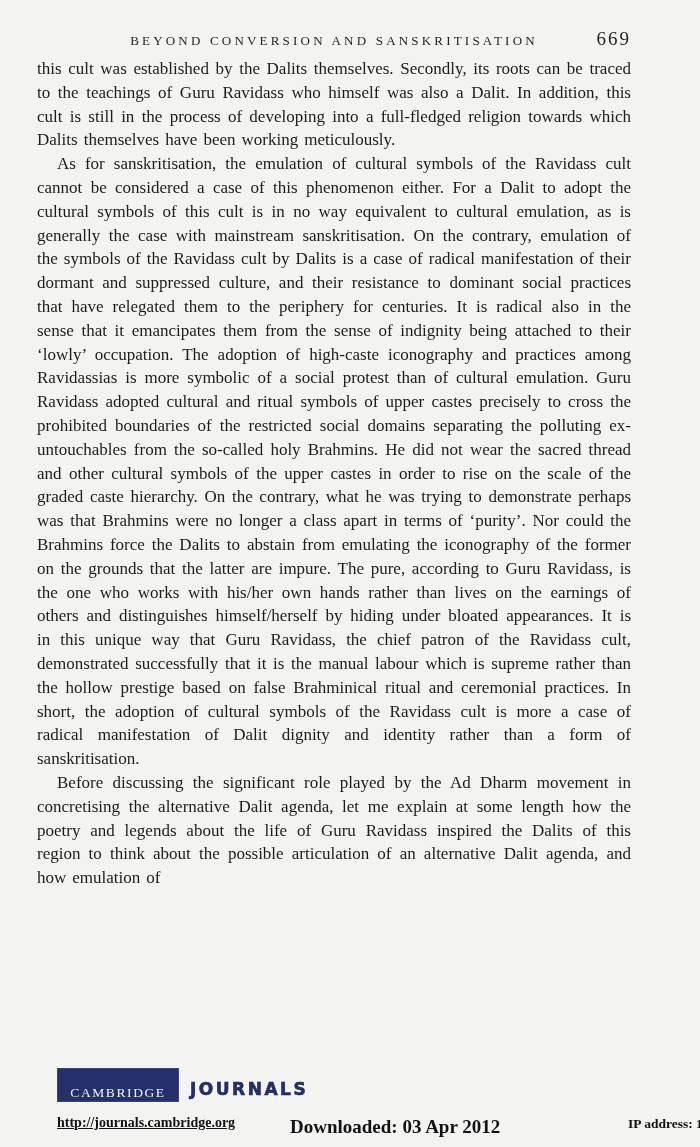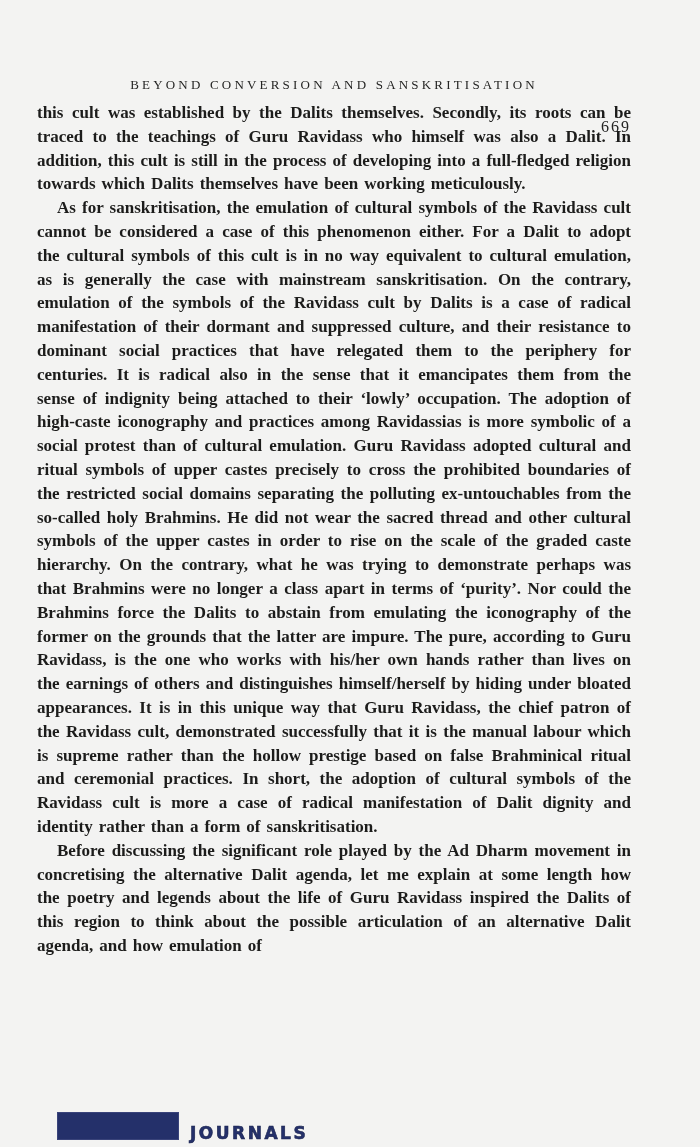--- a/index.html
+++ b/index.html
@@ -7,7 +7,7 @@
     --ink:#1c1c1b;
     --navy:#24306a;
   }
-  *{box-sizing:border-box;margin-top:44px;}
+  *{box-sizing:border-box;}
   html,body{margin:0;padding:0;}
   body{
     width:700px;height:1147px;

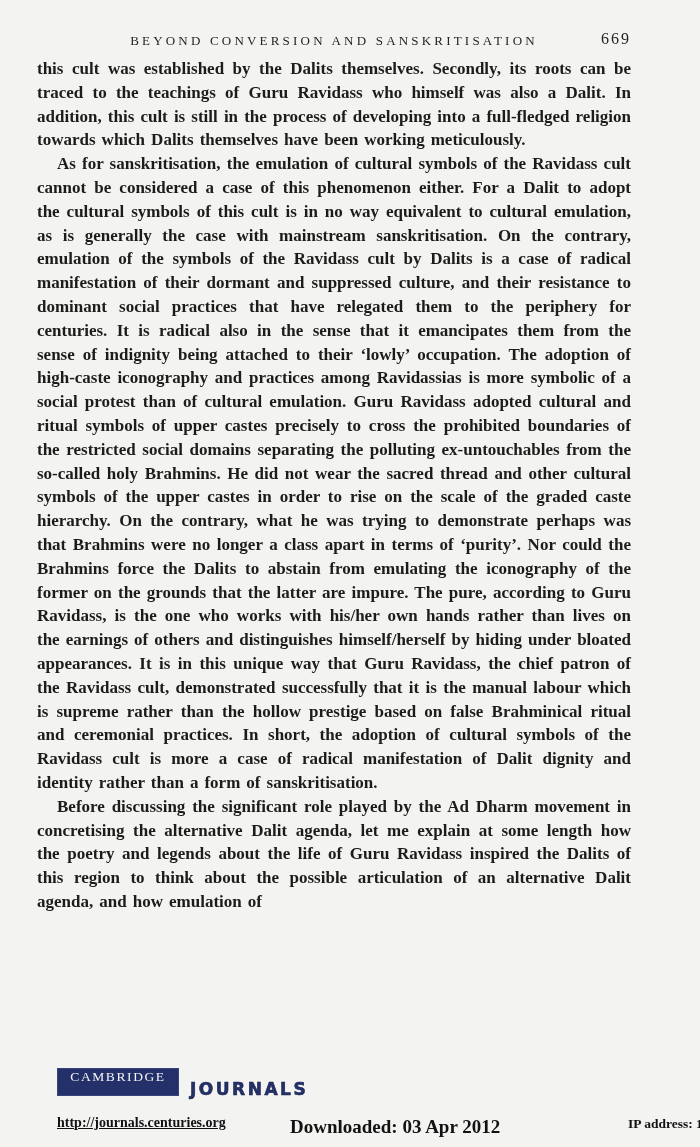--- a/index.html
+++ b/index.html
@@ -27,7 +27,7 @@
   }
   .page-number{
     position:absolute;right:0;top:-2px;
-    font-size:16px;
+    font-size:19px;
     letter-spacing:2px;
     font-variant-numeric:oldstyle-nums;
     text-align:center;

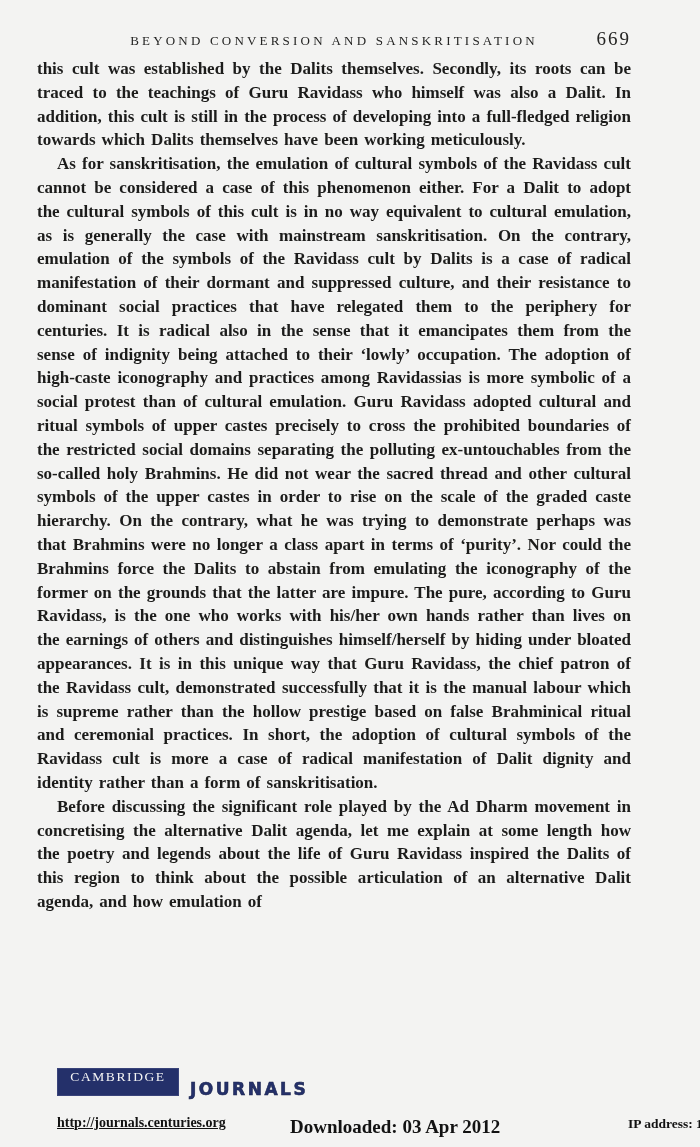--- a/index.html
+++ b/index.html
@@ -33,7 +33,7 @@
     text-align:center;
   }
   .body-text{
-    position:absolute;left:37px;top:57px;width:594px;font-weight:bold;
+    position:absolute;left:37px;top:57px;width:594px;
   }
   .body-text p{
     margin:0;

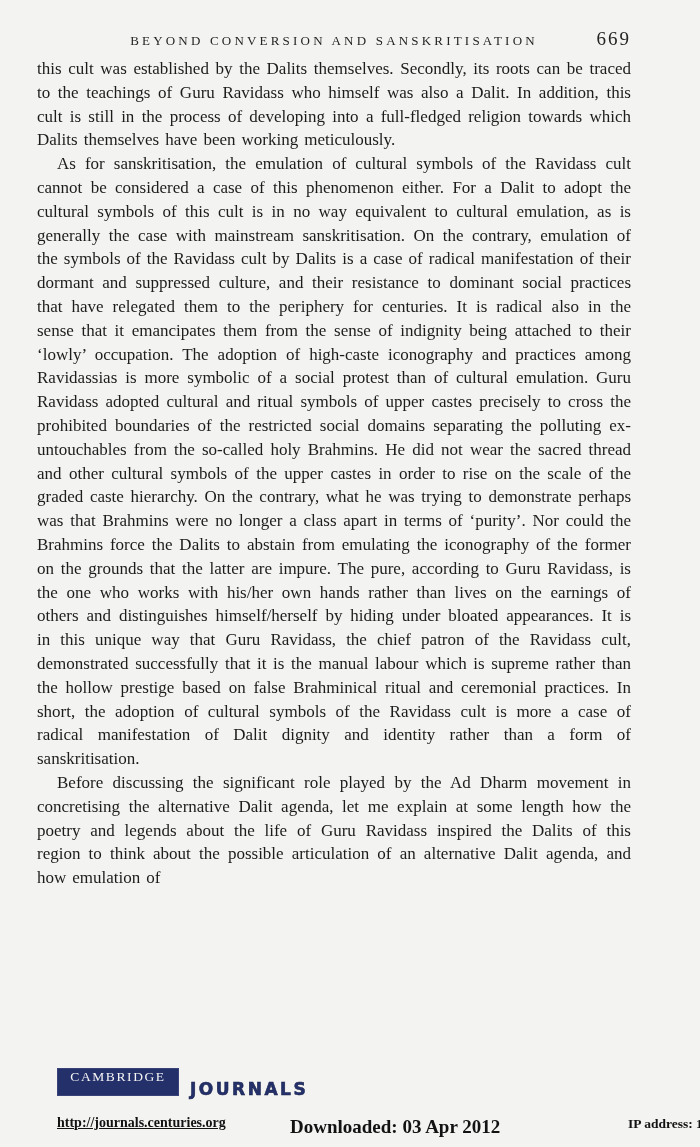--- a/index.html
+++ b/index.html
@@ -45,10 +45,10 @@
   .body-text p.indented{ text-indent:20px; }
   .logo-box{
     position:absolute;left:57px;top:1068px;
-    width:122px;height:28px;
+    width:122px;height:34px;
     background:var(--navy);
     border:1px solid #39437a;
-    display:flex;align-items:flex-start;justify-content:center;
+    display:flex;align-items:flex-end;justify-content:center;
   }
   .logo-box .logo-text{
     color:#f5f5f5;

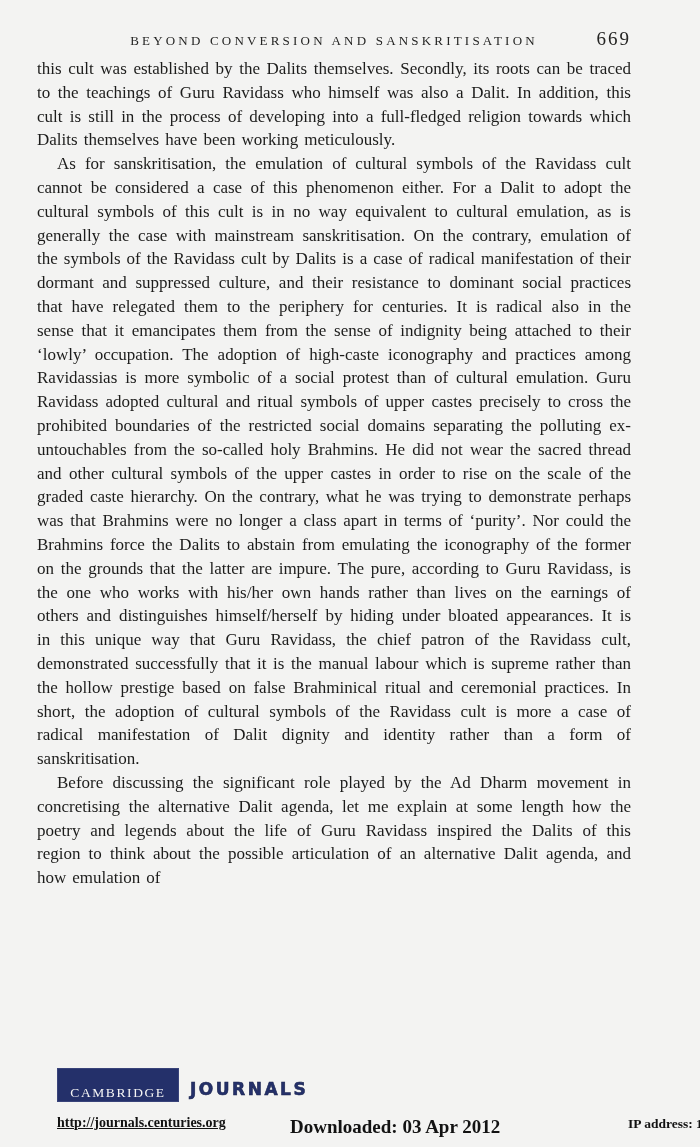--- a/index.html
+++ b/index.html
@@ -105,7 +105,7 @@
 </div>
 <div class="wordmark">JOURNALS</div>
 
-<a class="footer-link">http://journals.centuries.org</a>
+<a class="footer-link">http://journals.cambridge.org</a>
 <div class="footer-downloaded">Downloaded: 03 Apr 2012</div>
 <div class="footer-ip">IP address: 132</div>
 

